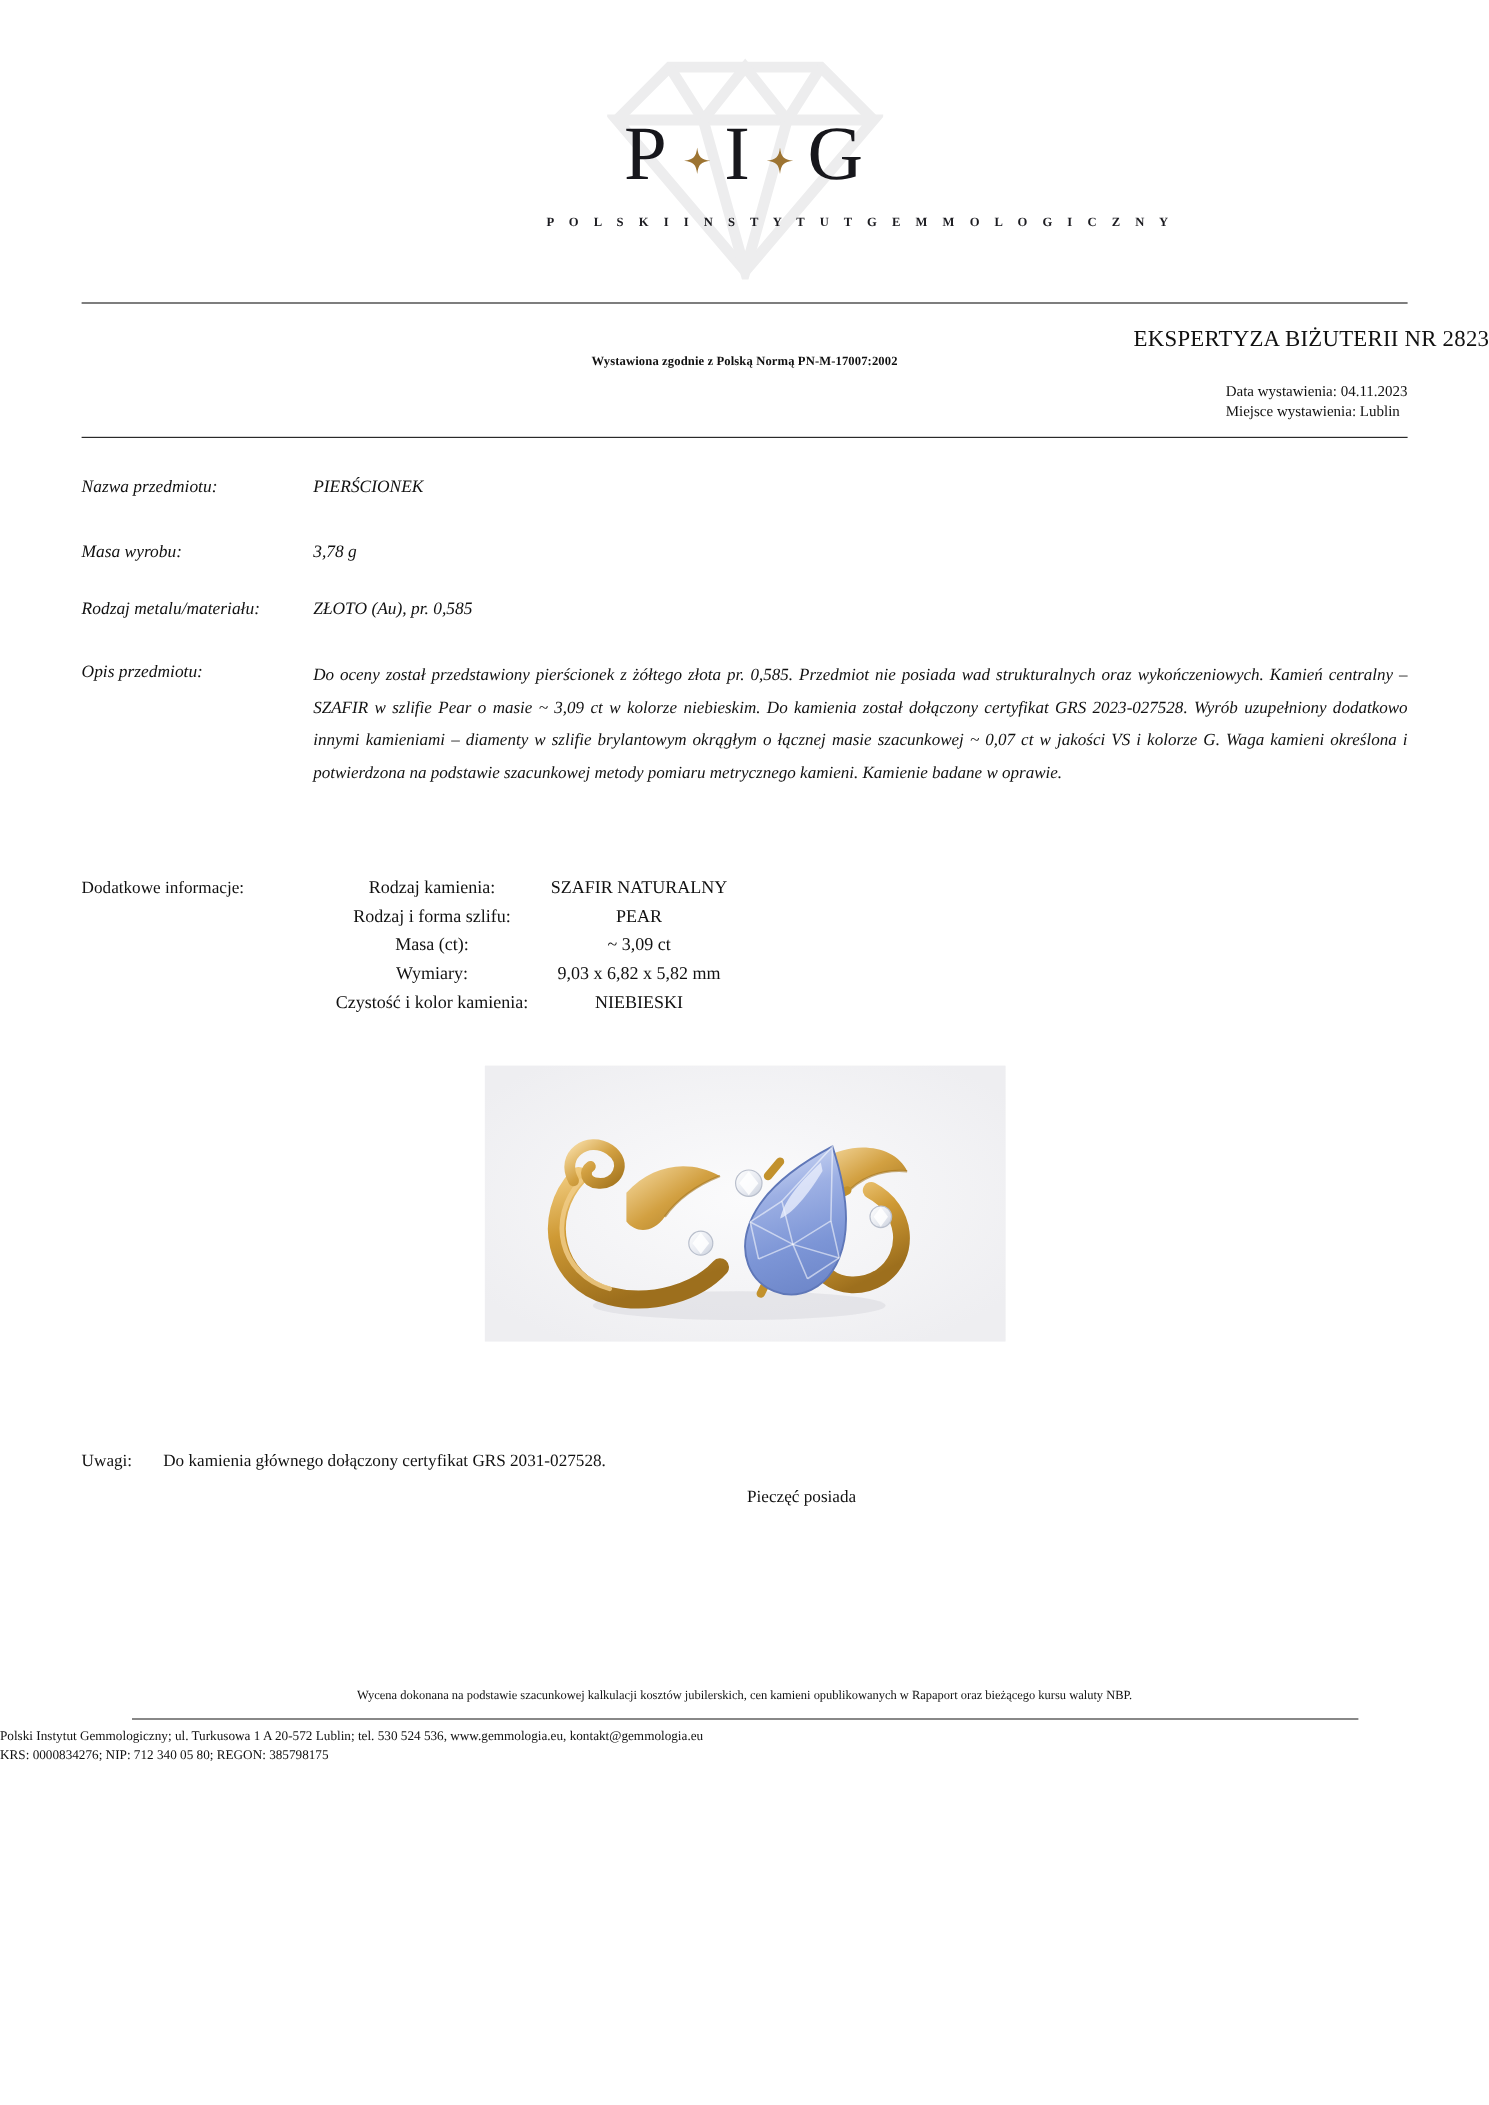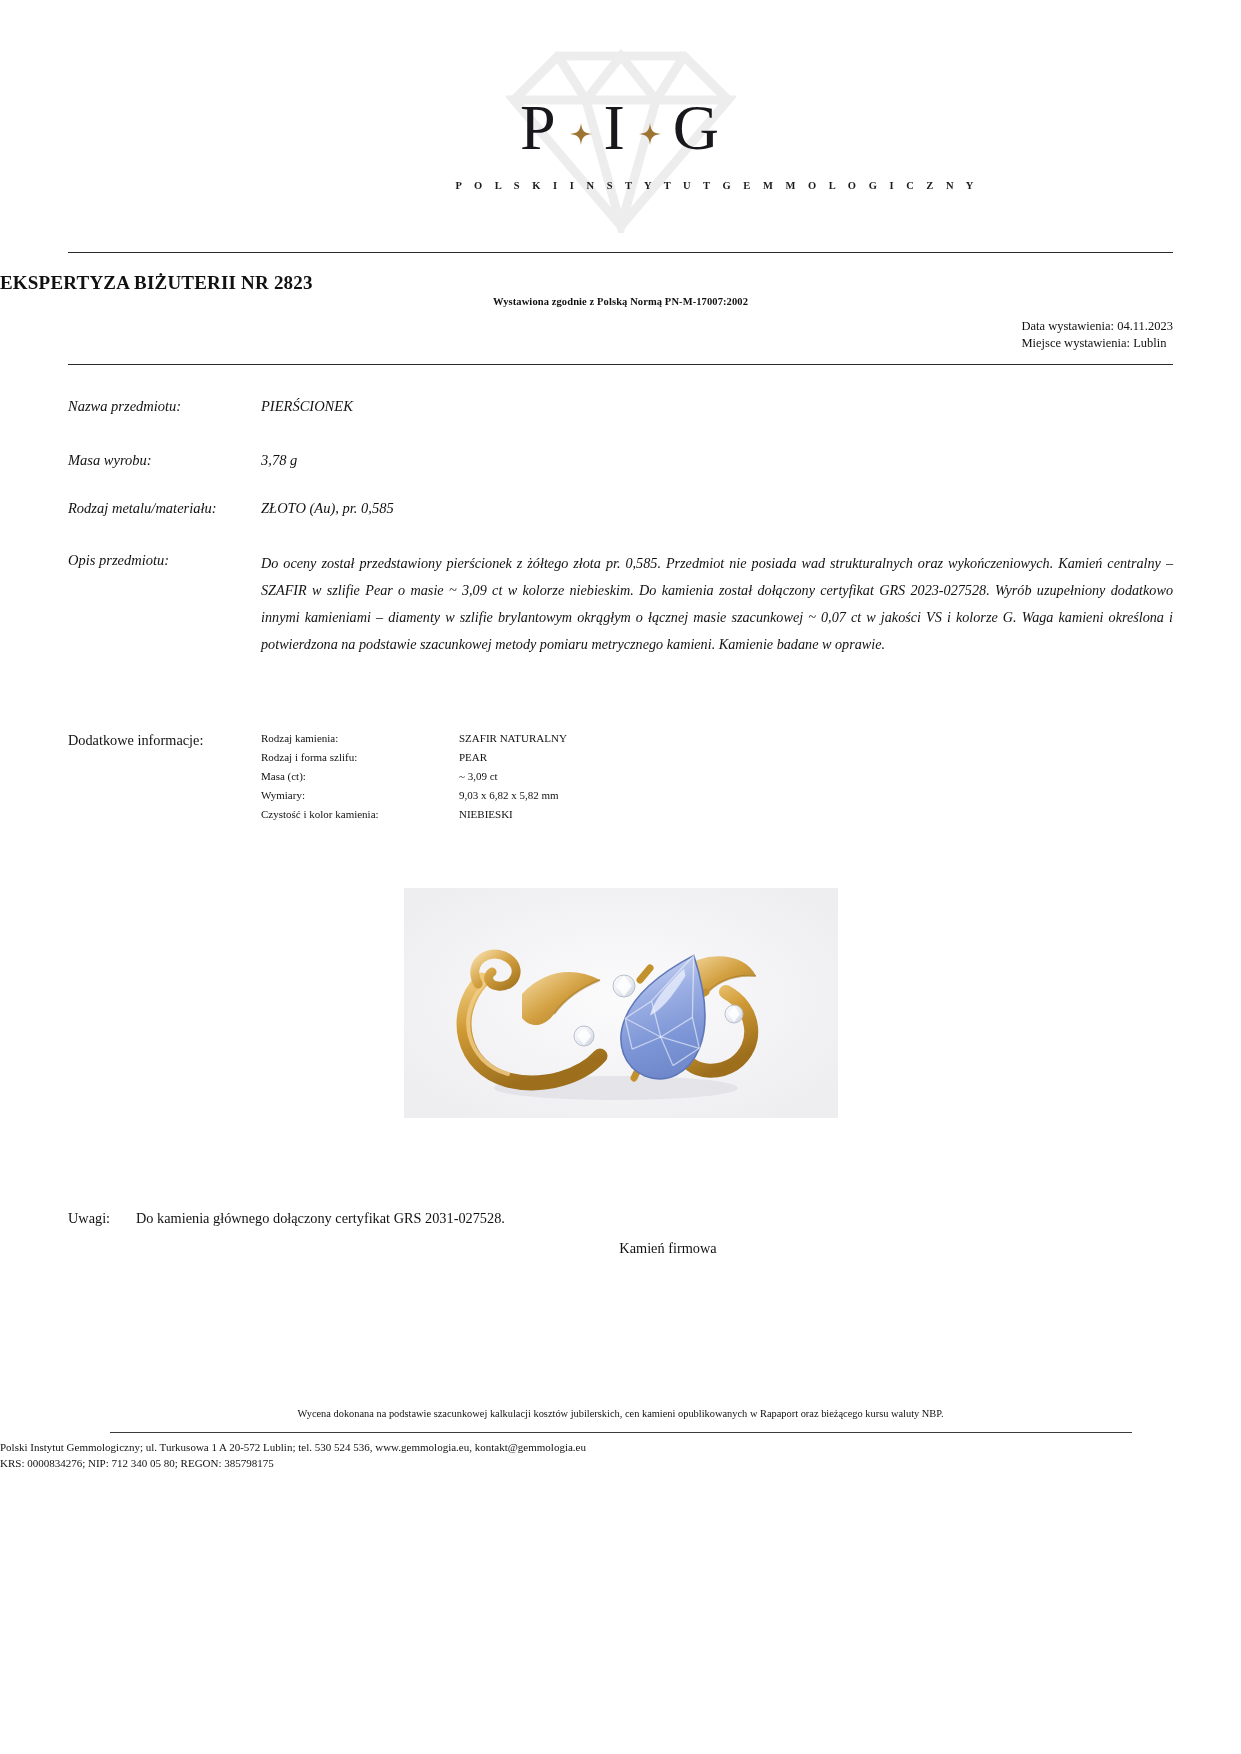--- a/index.html
+++ b/index.html
@@ -99,9 +99,9 @@
     top: 272px;
     left: 0;
     width: 100%;
-    text-align: left;
+    text-align: right;
     font-size: 19px;
-    font-weight: bold;
+    font-weight: normal;
     letter-spacing: 0.2px;
   }
   .subtitle {

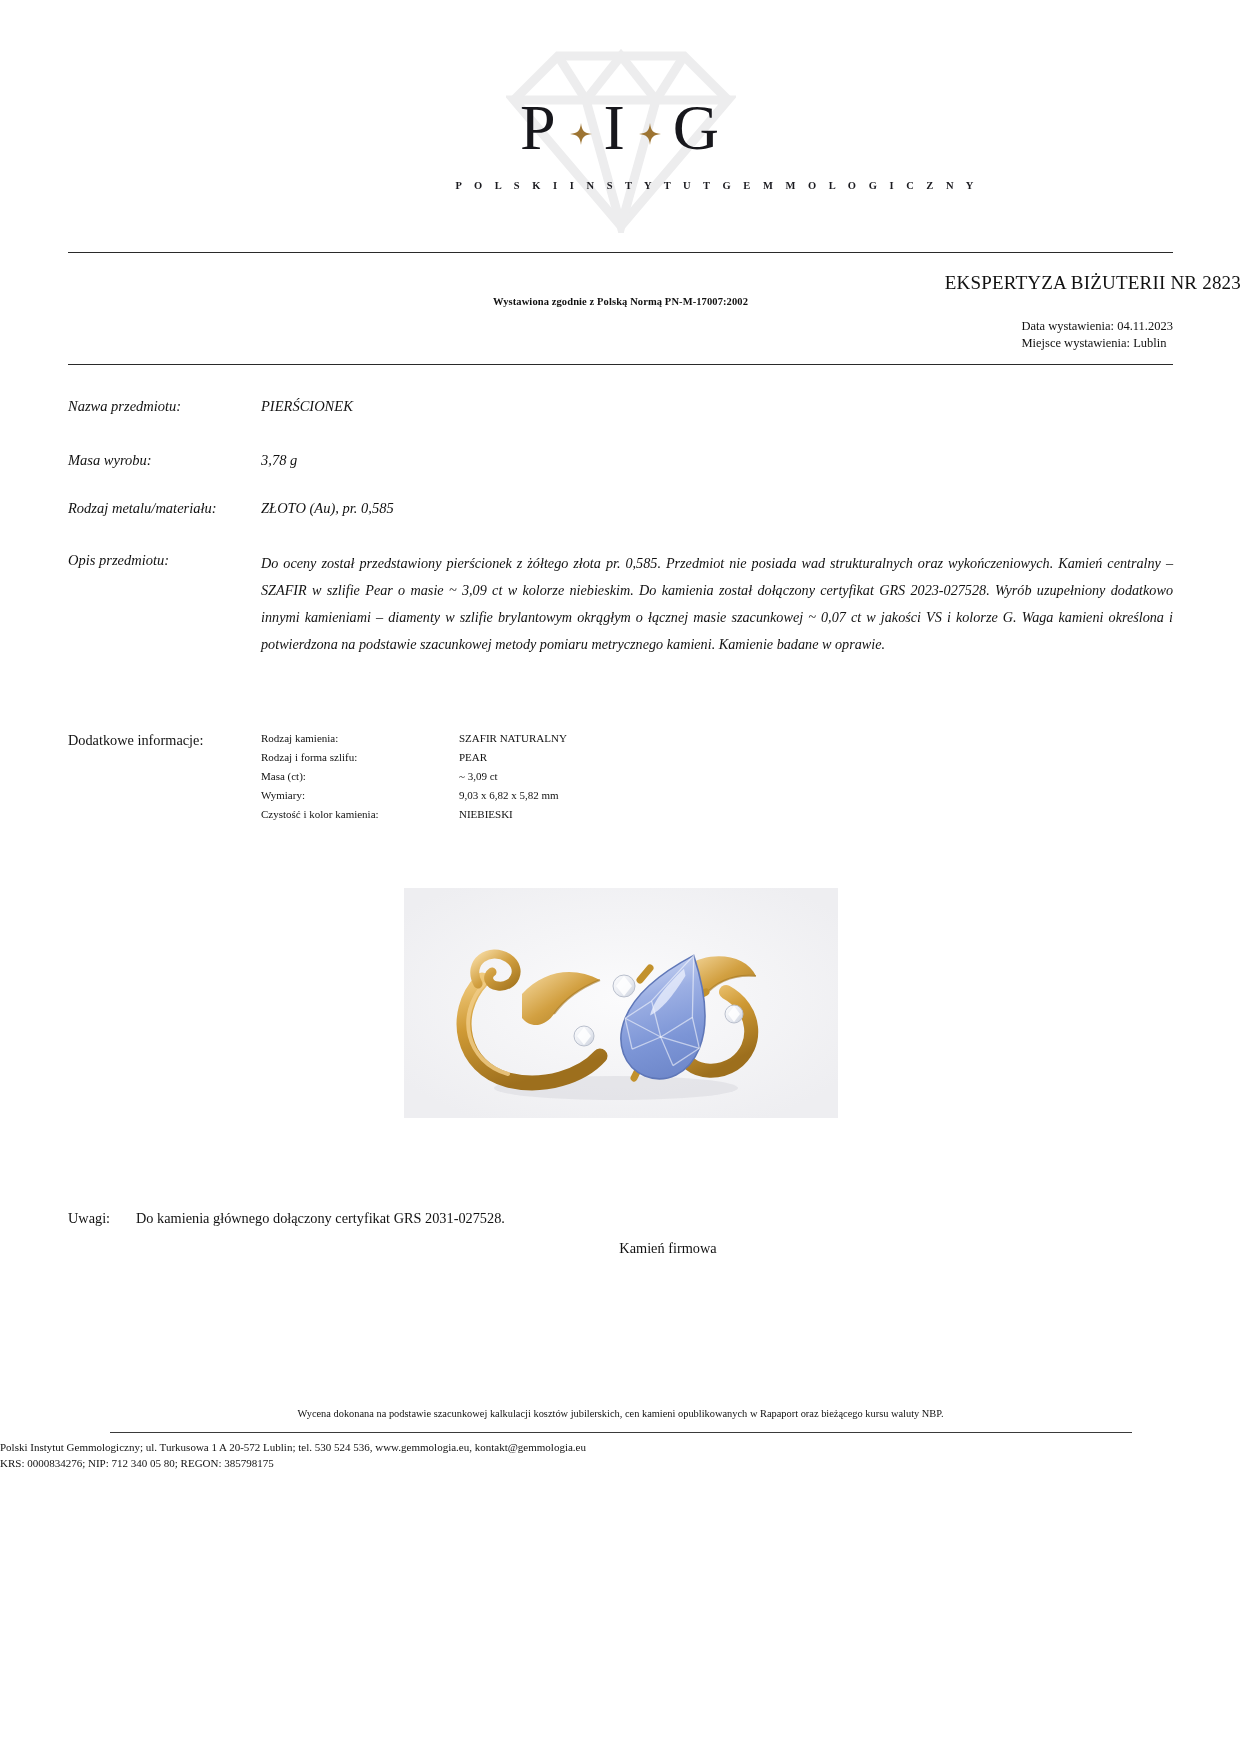--- a/index.html
+++ b/index.html
@@ -179,9 +179,10 @@
   }
   .extra td {
     padding: 0 0 7px 0;
-    font-size: 11px;
+    font-size: 15px;
     vertical-align: top;
     white-space: nowrap;
+    text-align: center;
   }
   .extra td.k { width: 198px; }
   .extra td.v { padding-left: 0; }

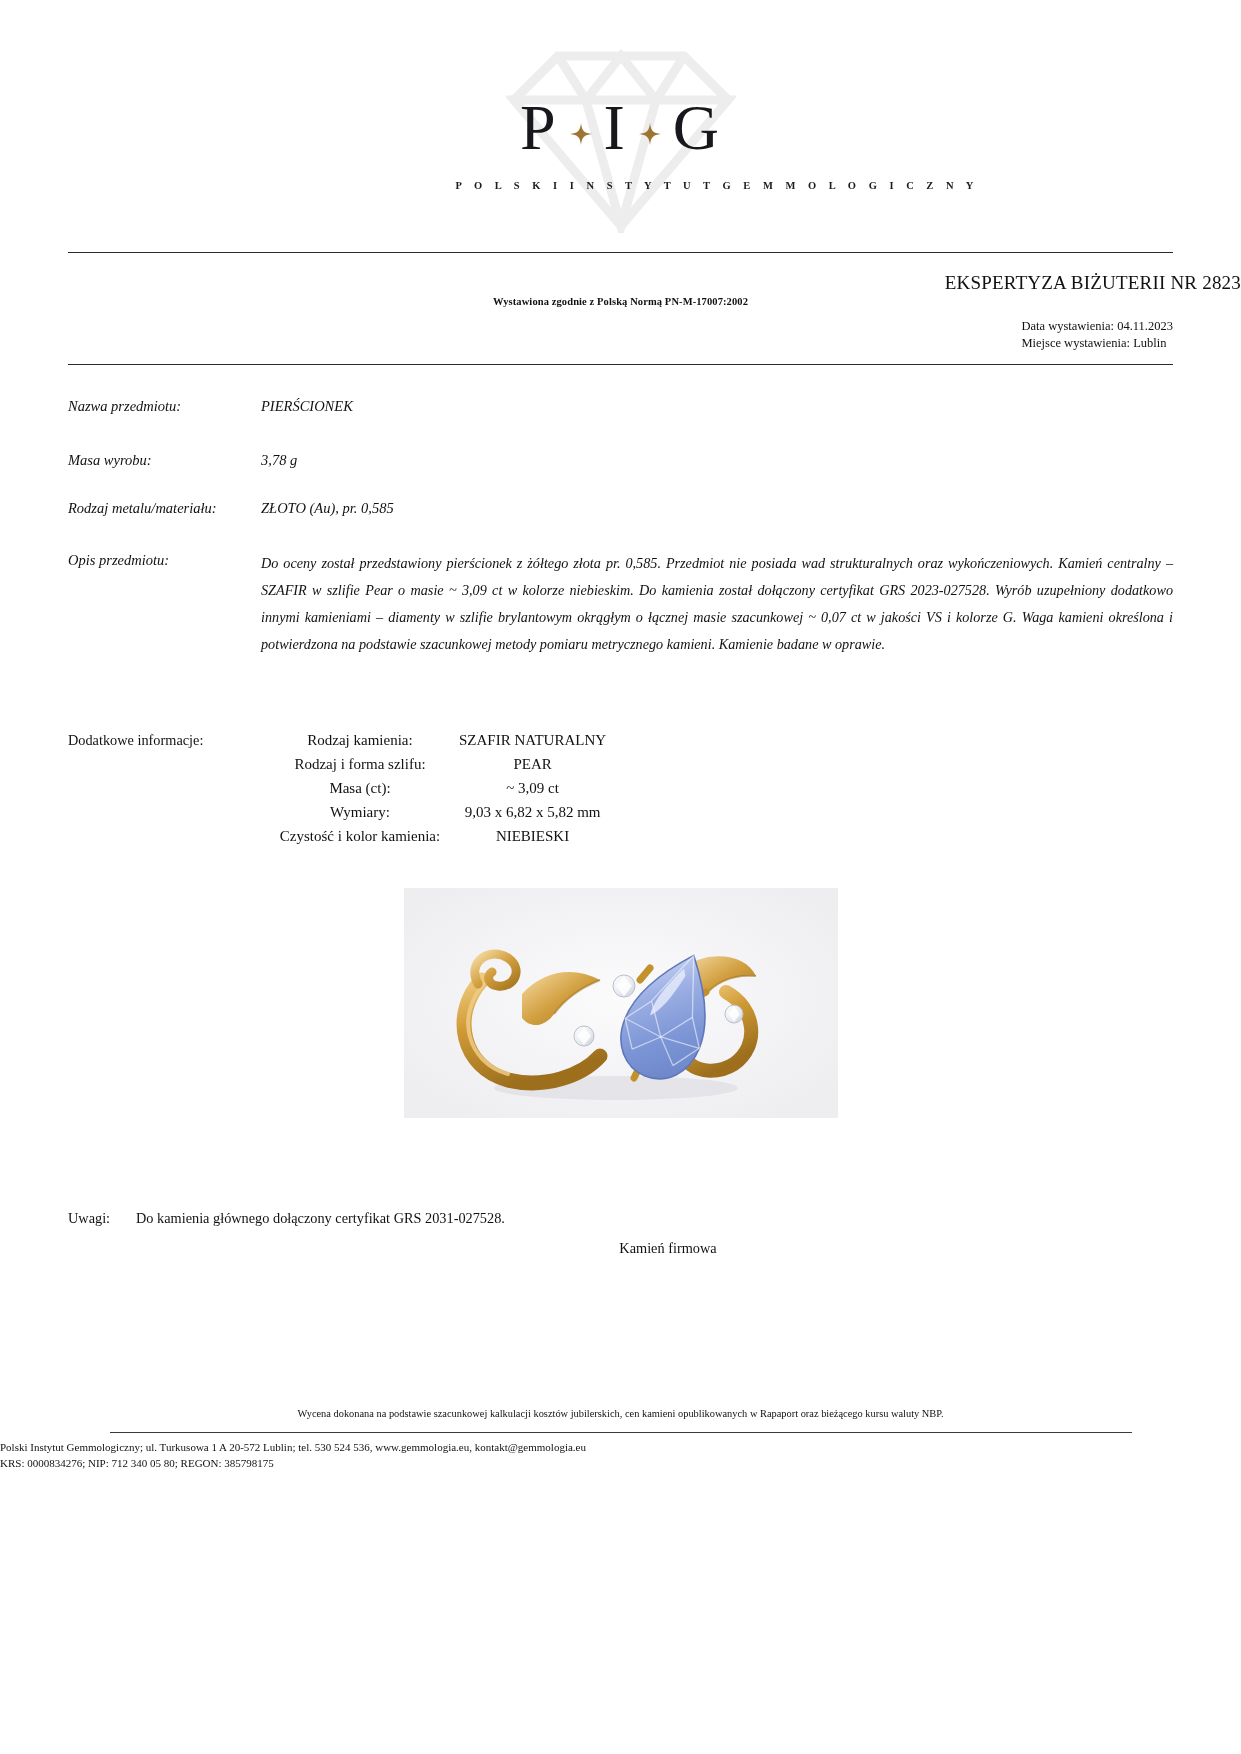--- a/index.html
+++ b/index.html
@@ -415,7 +415,7 @@
     <span class="n-label">Uwagi:</span><span>Do kamienia głównego dołączony certyfikat GRS 2031-027528.</span>
   </div>
 
-  <div class="stamp">Kamień firmowa</div>
+  <div class="stamp">Pieczęć posiada</div>
 
   <div class="footer-note">Wycena dokonana na podstawie szacunkowej kalkulacji kosztów jubilerskich, cen kamieni opublikowanych w Rapaport oraz bieżącego kursu waluty NBP.</div>
   <div class="rule-bottom"></div>

